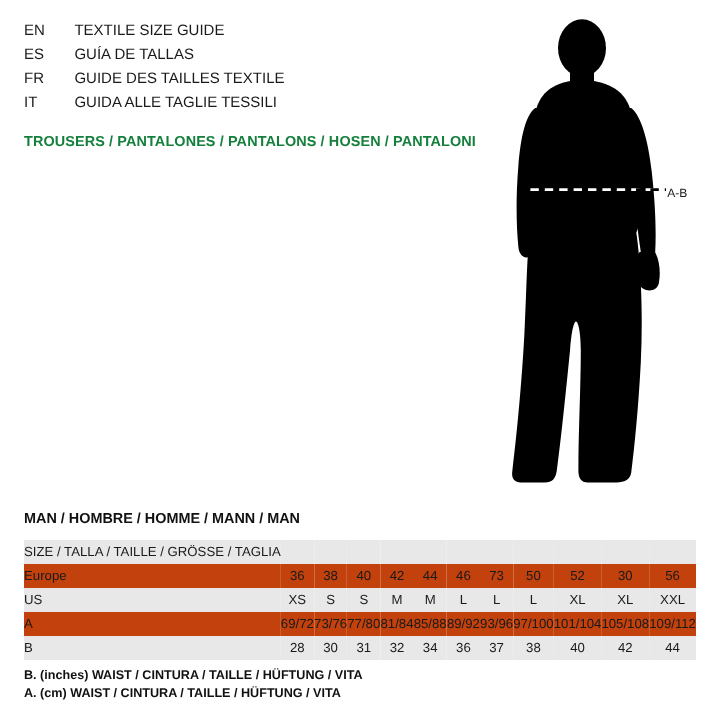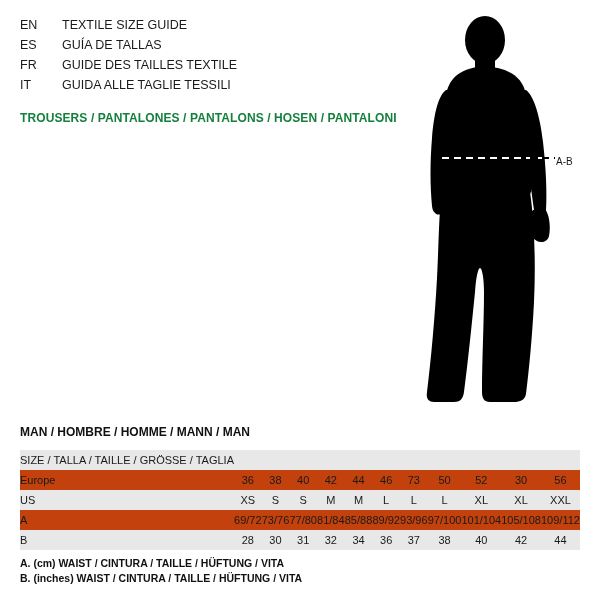--- a/index.html
+++ b/index.html
@@ -292,8 +292,8 @@
   </table>
 
   <div class="notes">
+    <div>B. (inches) WAIST / CINTURA / TAILLE / HÜFTUNG / VITA</div>
     <div>A. (cm) WAIST / CINTURA / TAILLE / HÜFTUNG / VITA</div>
-    <div>B. (inches) WAIST / CINTURA / TAILLE / HÜFTUNG / VITA</div>
   </div>
 
 </div>

